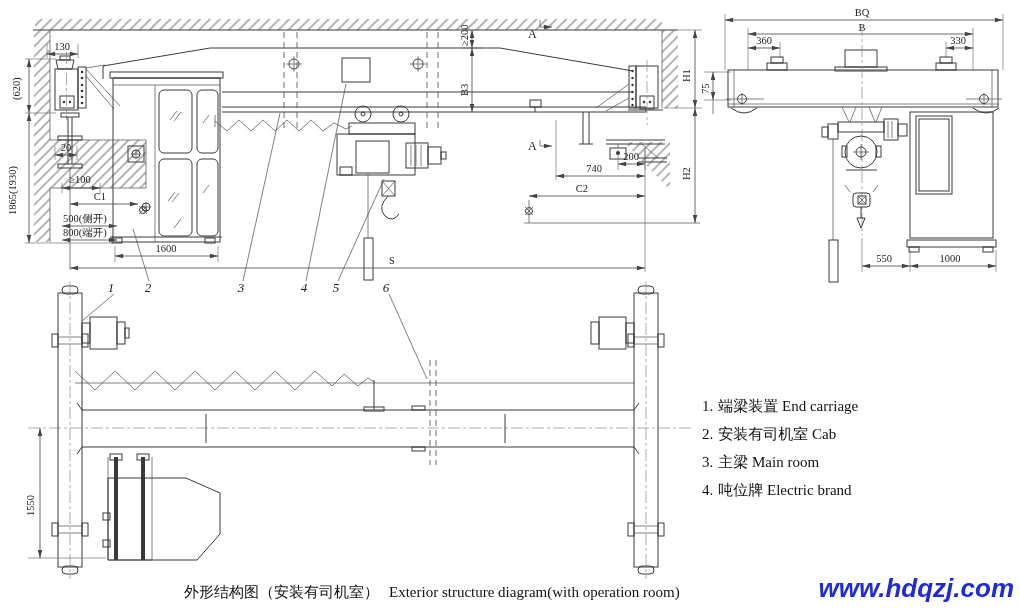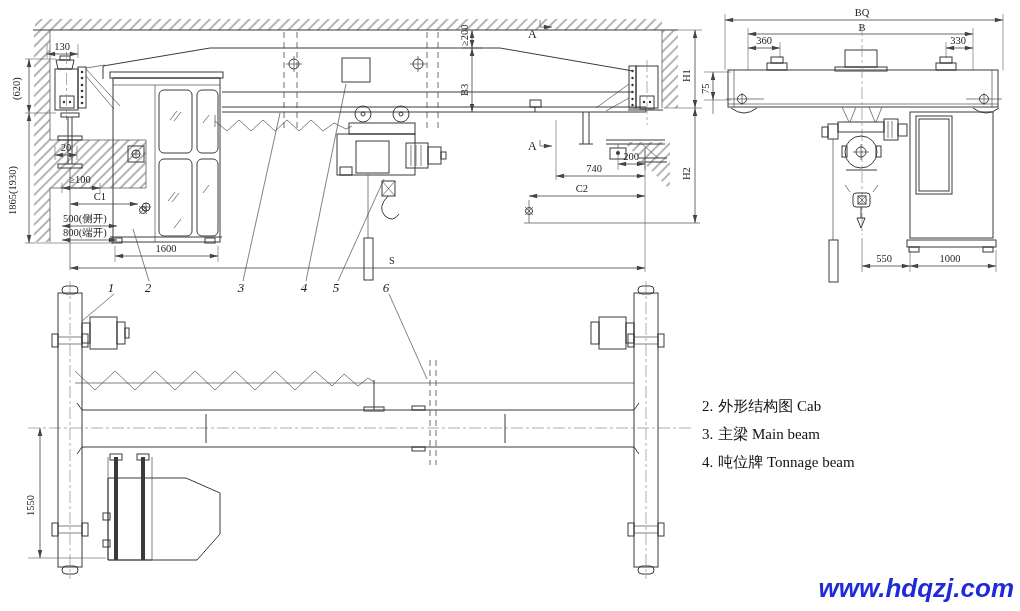--- a/index.html
+++ b/index.html
@@ -493,6 +493,9 @@
 
   <div id="legend">
     <div class="lg-row">
+      <span class="num">1.</span><span>端梁装置 End carriage</span>
+    </div>
+    <div class="lg-row">
       <span class="num">2.</span><span>外形结构图 Cab</span>
     </div>
     <div class="lg-row">

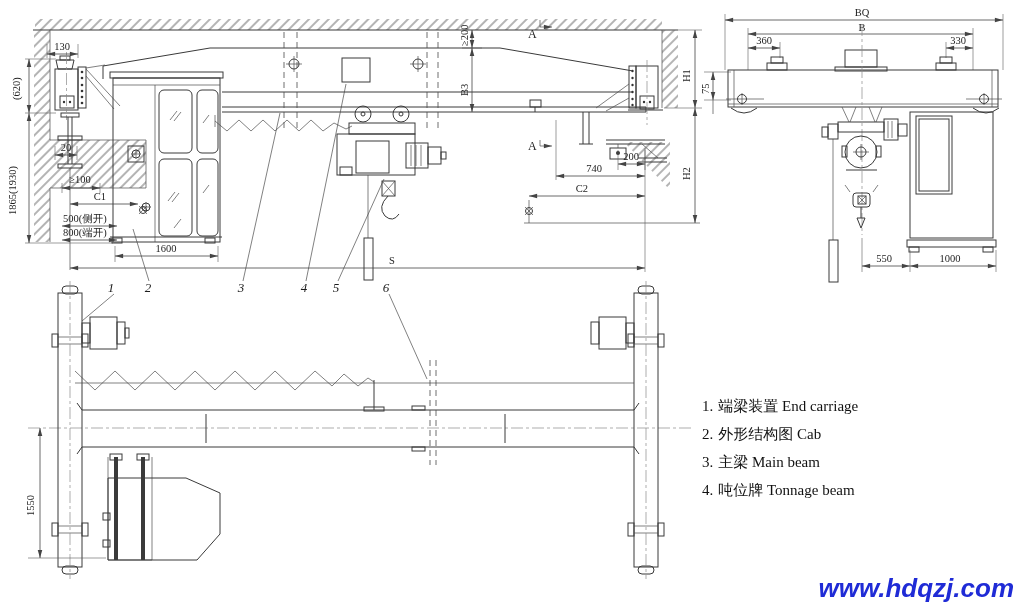--- a/index.html
+++ b/index.html
@@ -496,7 +496,7 @@
       <span class="num">1.</span><span>端梁装置 End carriage</span>
     </div>
     <div class="lg-row">
-      <span class="num">2.</span><span>外形结构图 Cab</span>
+      <span class="num">2.</span><span>安装有司机室 Cab</span>
     </div>
     <div class="lg-row">
       <span class="num">3.</span><span>主梁 Main beam</span>

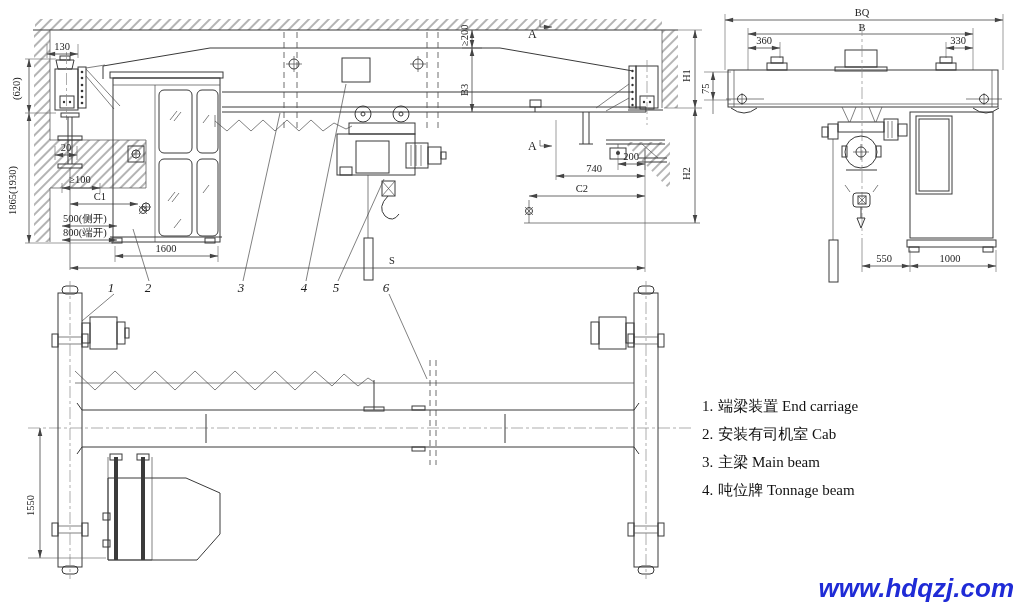--- a/index.html
+++ b/index.html
@@ -499,7 +499,7 @@
       <span class="num">2.</span><span>安装有司机室 Cab</span>
     </div>
     <div class="lg-row">
-      <span class="num">3.</span><span>主梁 Main beam</span>
+      <span class="num">3.</span><span>主梁 Main room</span>
     </div>
     <div class="lg-row">
       <span class="num">4.</span><span>吨位牌 Tonnage beam</span>

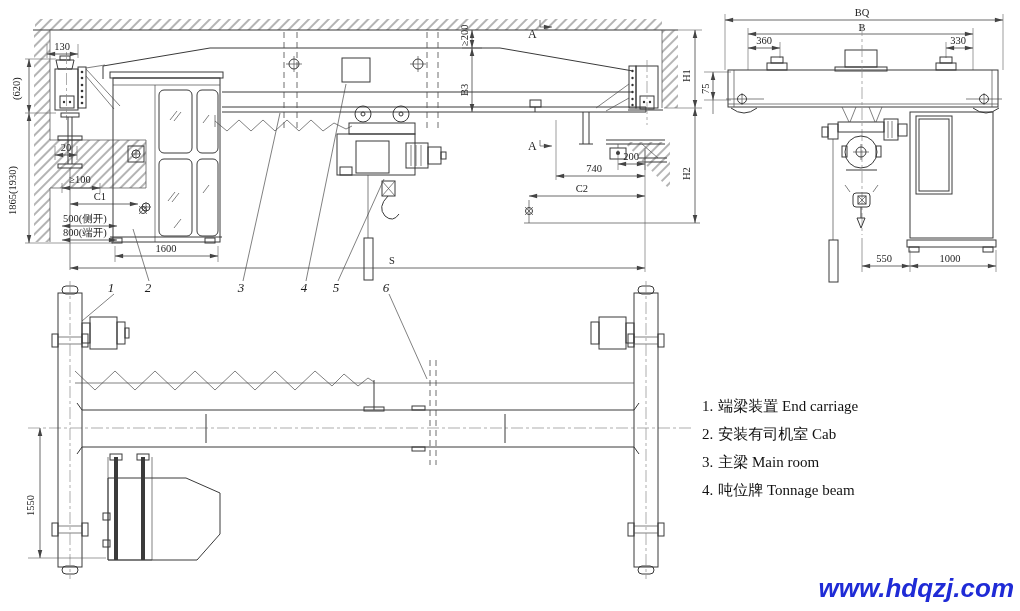--- a/index.html
+++ b/index.html
@@ -502,7 +502,7 @@
       <span class="num">3.</span><span>主梁 Main room</span>
     </div>
     <div class="lg-row">
-      <span class="num">4.</span><span>吨位牌 Tonnage beam</span>
+      <span class="num">4.</span><span>吨位牌 Electric brand</span>
     </div>
   </div>
 

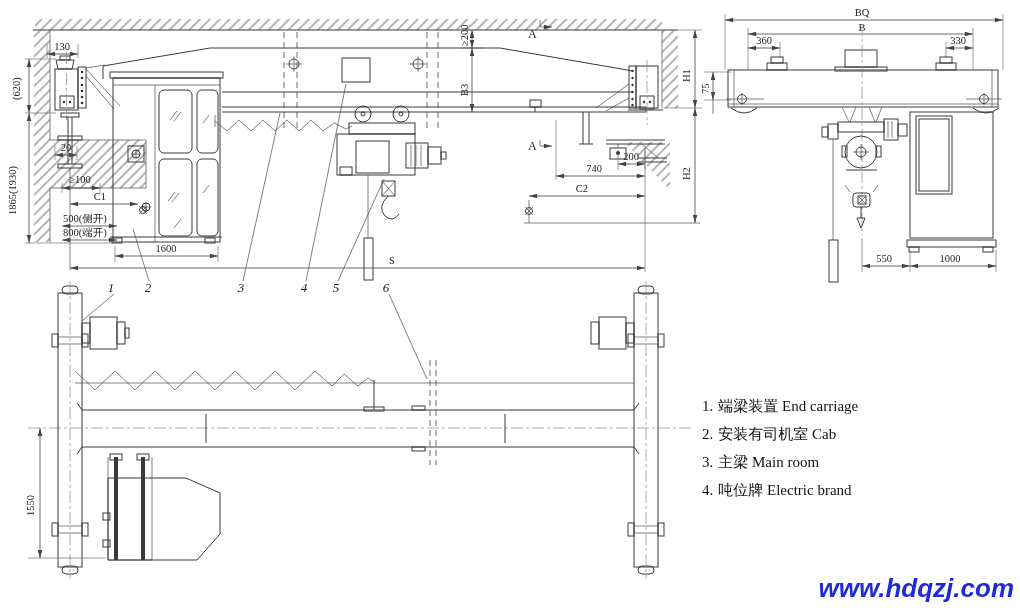--- a/index.html
+++ b/index.html
@@ -506,6 +506,9 @@
     </div>
   </div>
 
+  <div id="caption">
+    <span class="zh">外形结构图（安装有司机室）</span><span class="en">Exterior structure diagram(with operation room)</span>
+  </div>
 
   <div id="watermark">www.hdqzj.com</div>
 </div>

